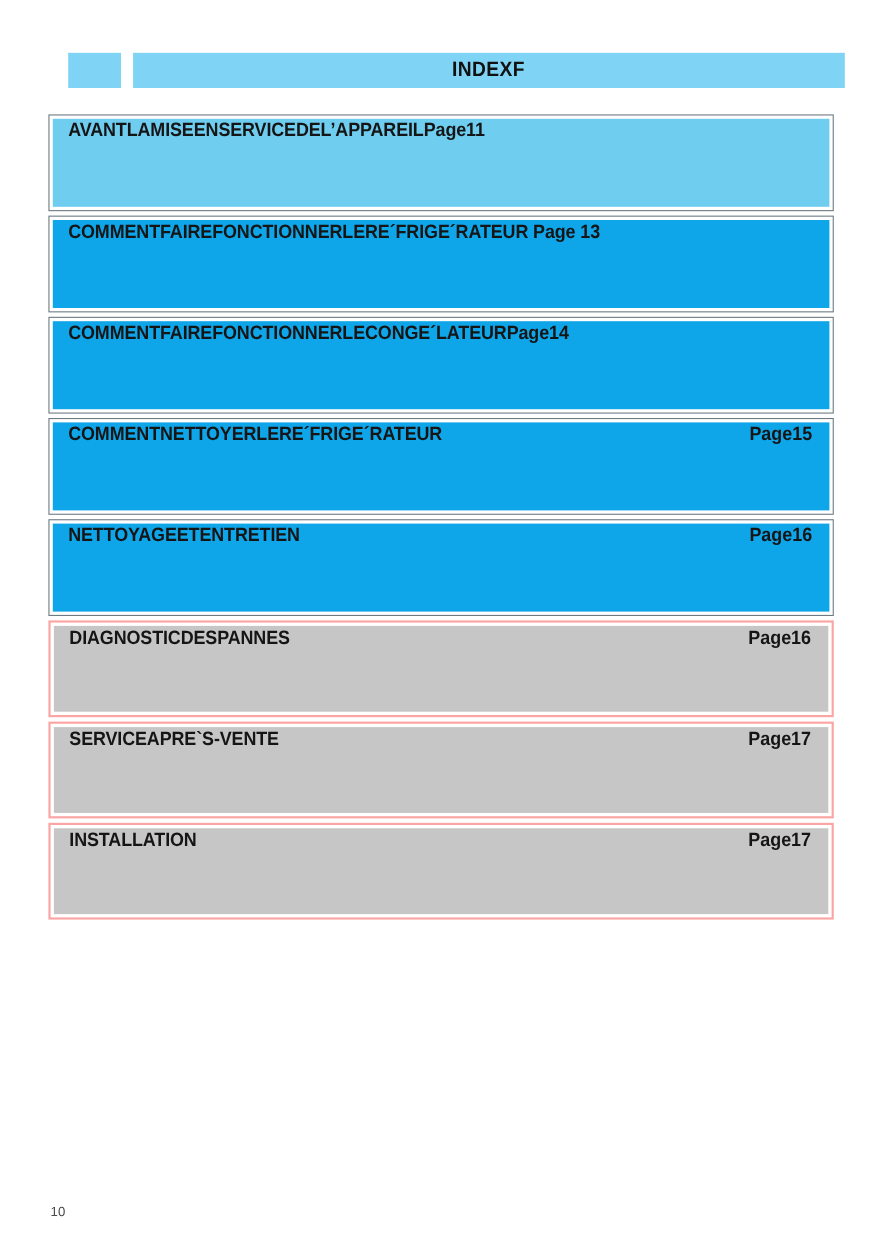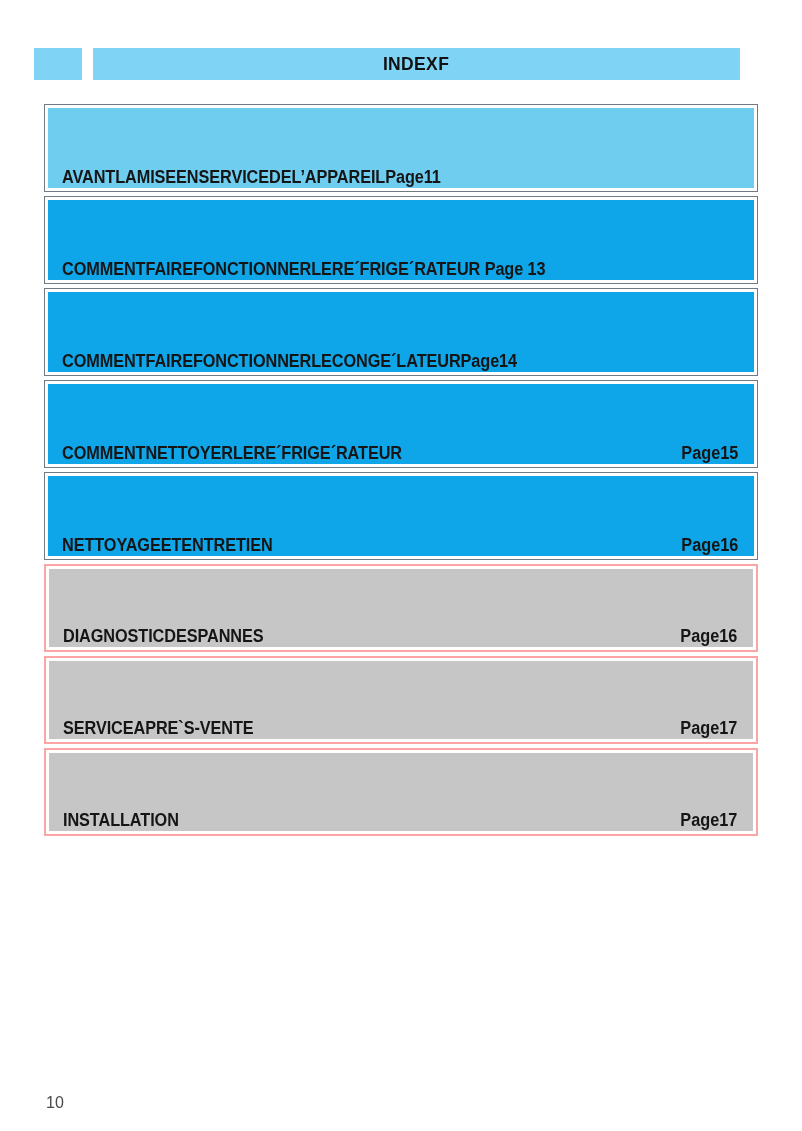--- a/index.html
+++ b/index.html
@@ -27,7 +27,7 @@
   
   .header {
     position: absolute;
-    left: 34px;
+    left: 62px;
     top: 48px;
     width: 706px;
     height: 32px;

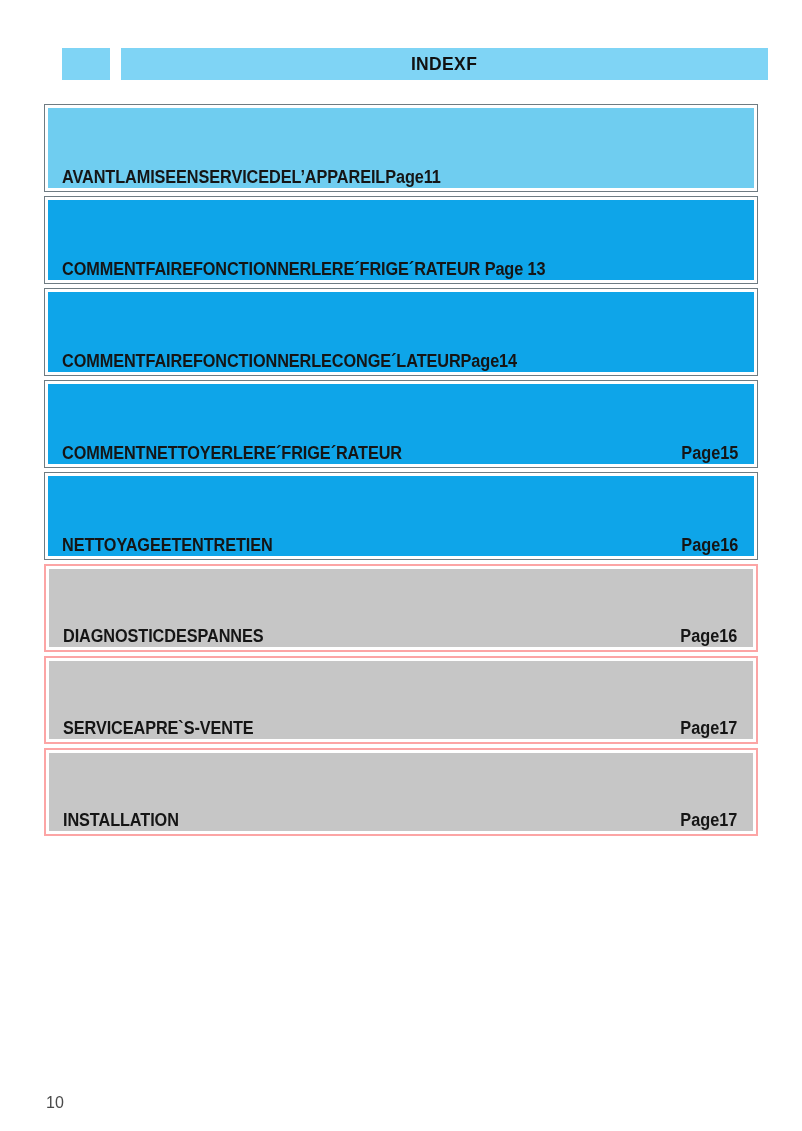--- a/index.html
+++ b/index.html
@@ -81,7 +81,7 @@
     width: 100%;
     height: 100%;
     display: flex;
-    align-items: flex-end;
+    align-items: flex-start;
     padding: 0 14px;
     position: relative;
   }

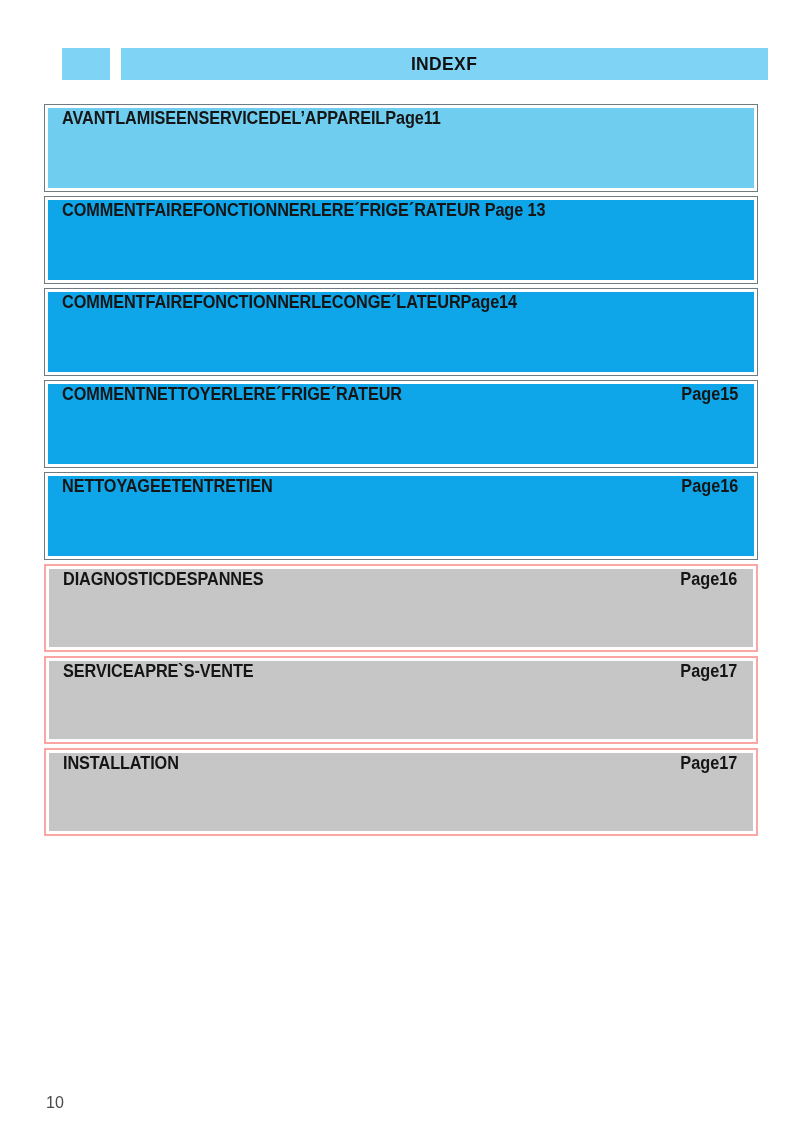--- a/index.html
+++ b/index.html
@@ -118,7 +118,7 @@
     position: absolute;
     left: 46px;
     top: 1094px;
-    font-size: 16px;
+    font-size: 12px;
     font-weight: normal;
     color: #4a4a4a;
   }

